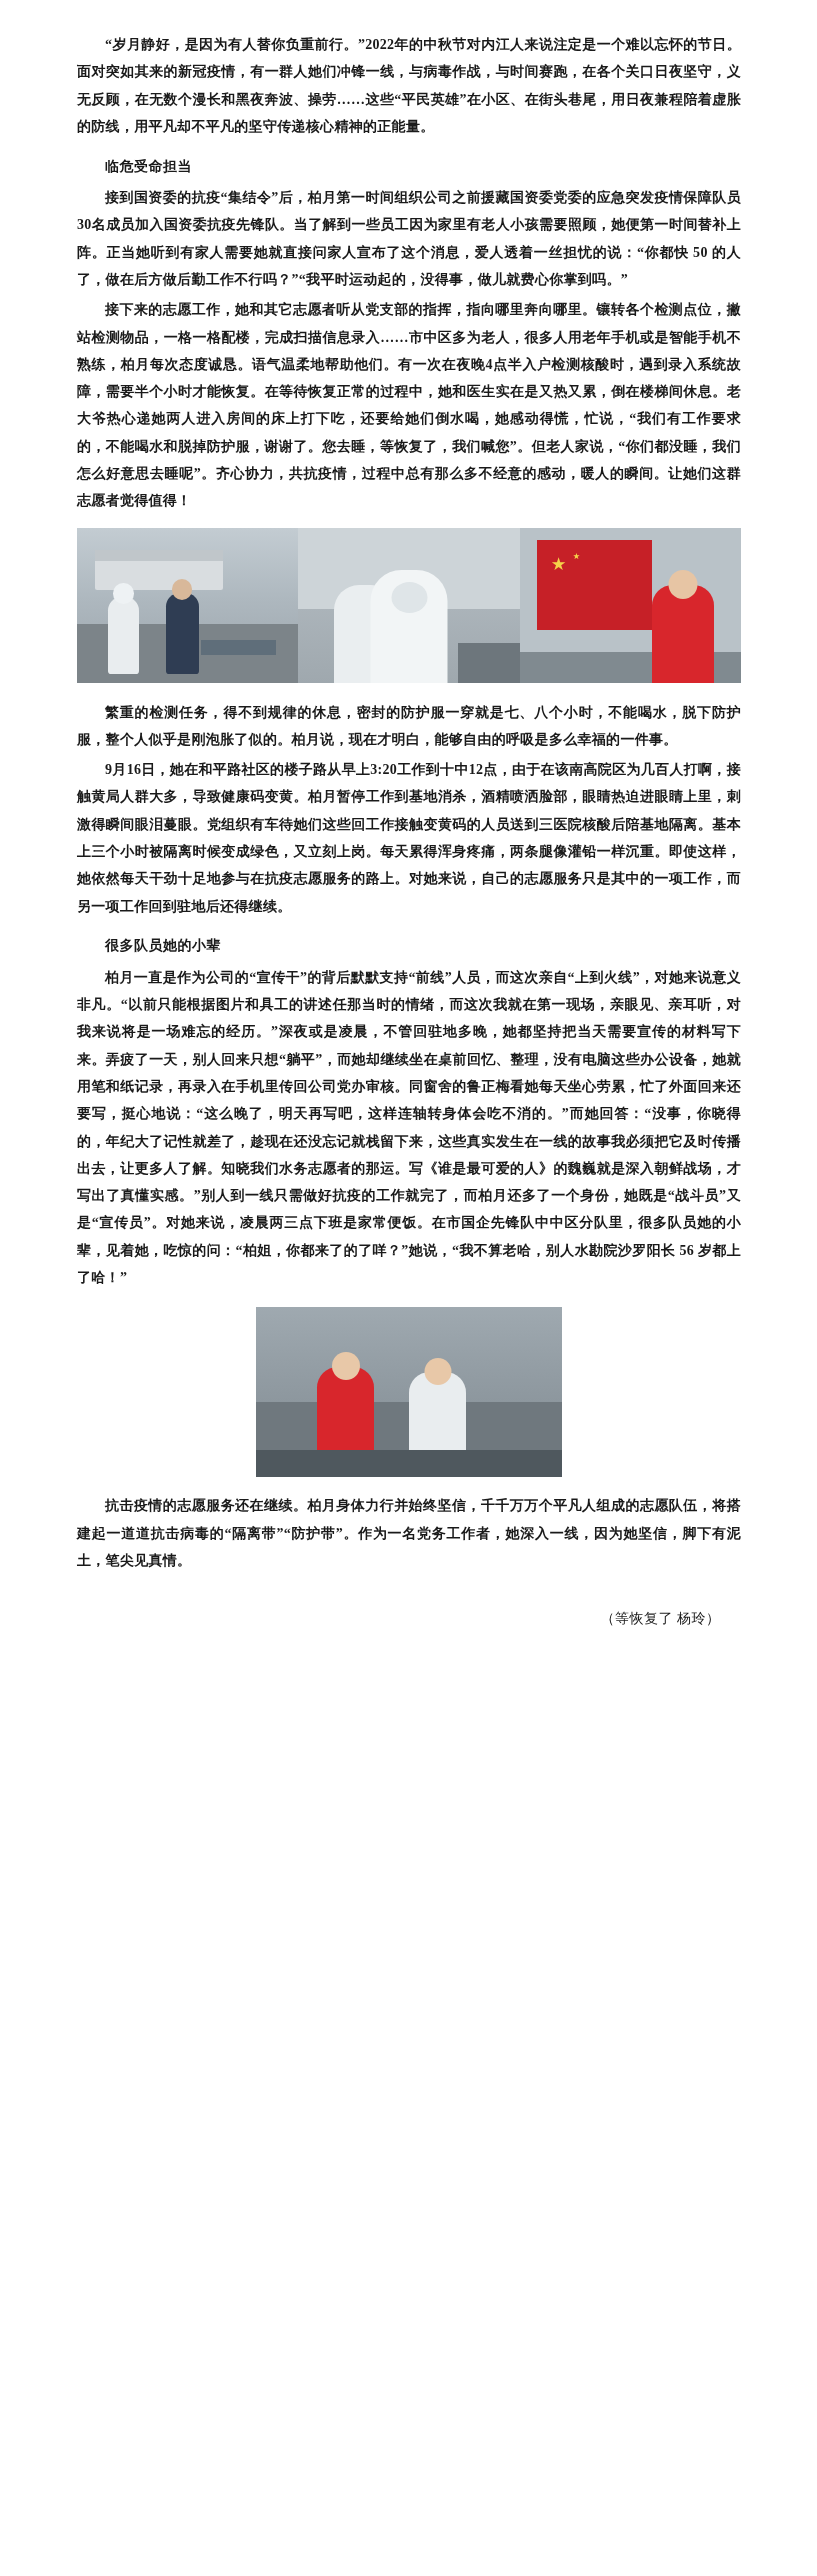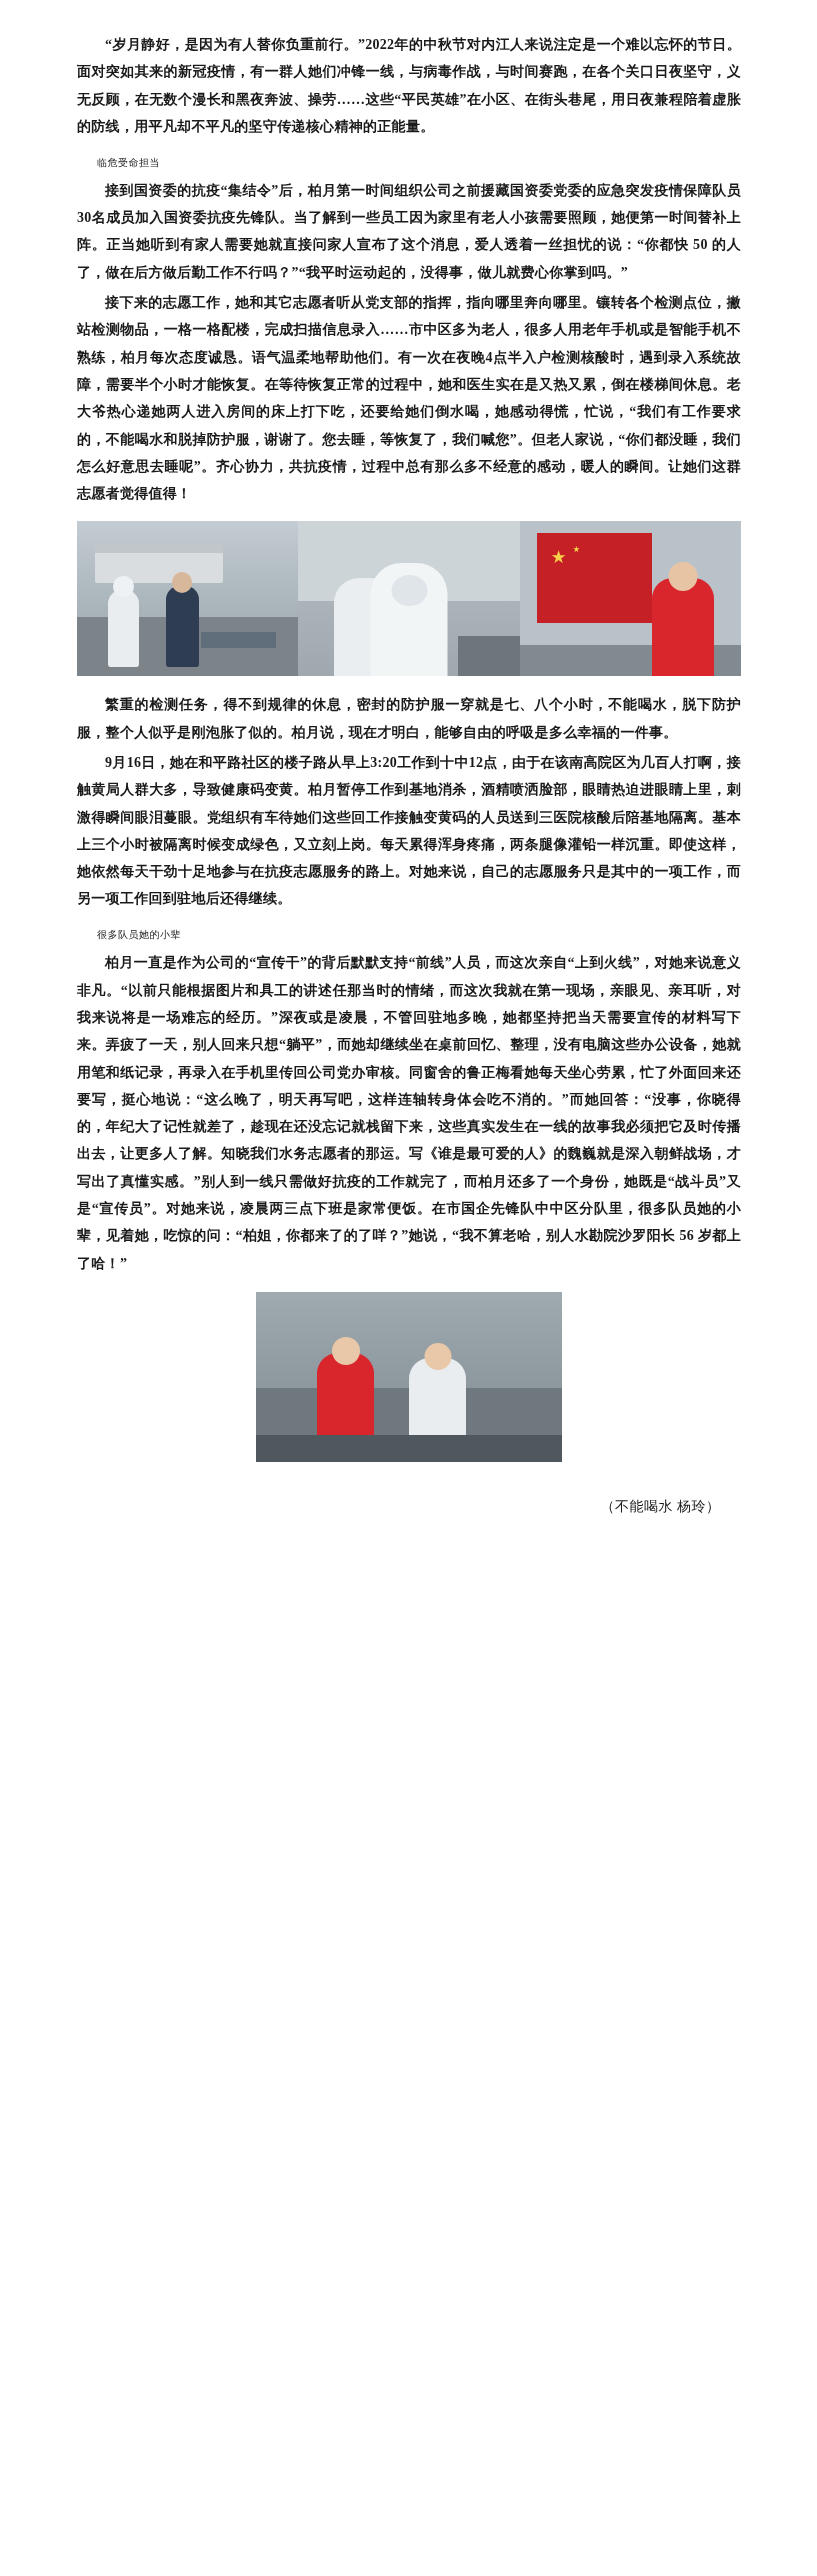--- a/index.html
+++ b/index.html
@@ -30,8 +30,8 @@
     font-weight: bold;
   }
   h2.section-title {
-    font-size: 10px;
-    font-weight: normal;
+    font-size: 14px;
+    font-weight: bold;
     margin: 13.4px 0 5.2px 0;
     text-indent: 2em;
     letter-spacing: 0.5px;

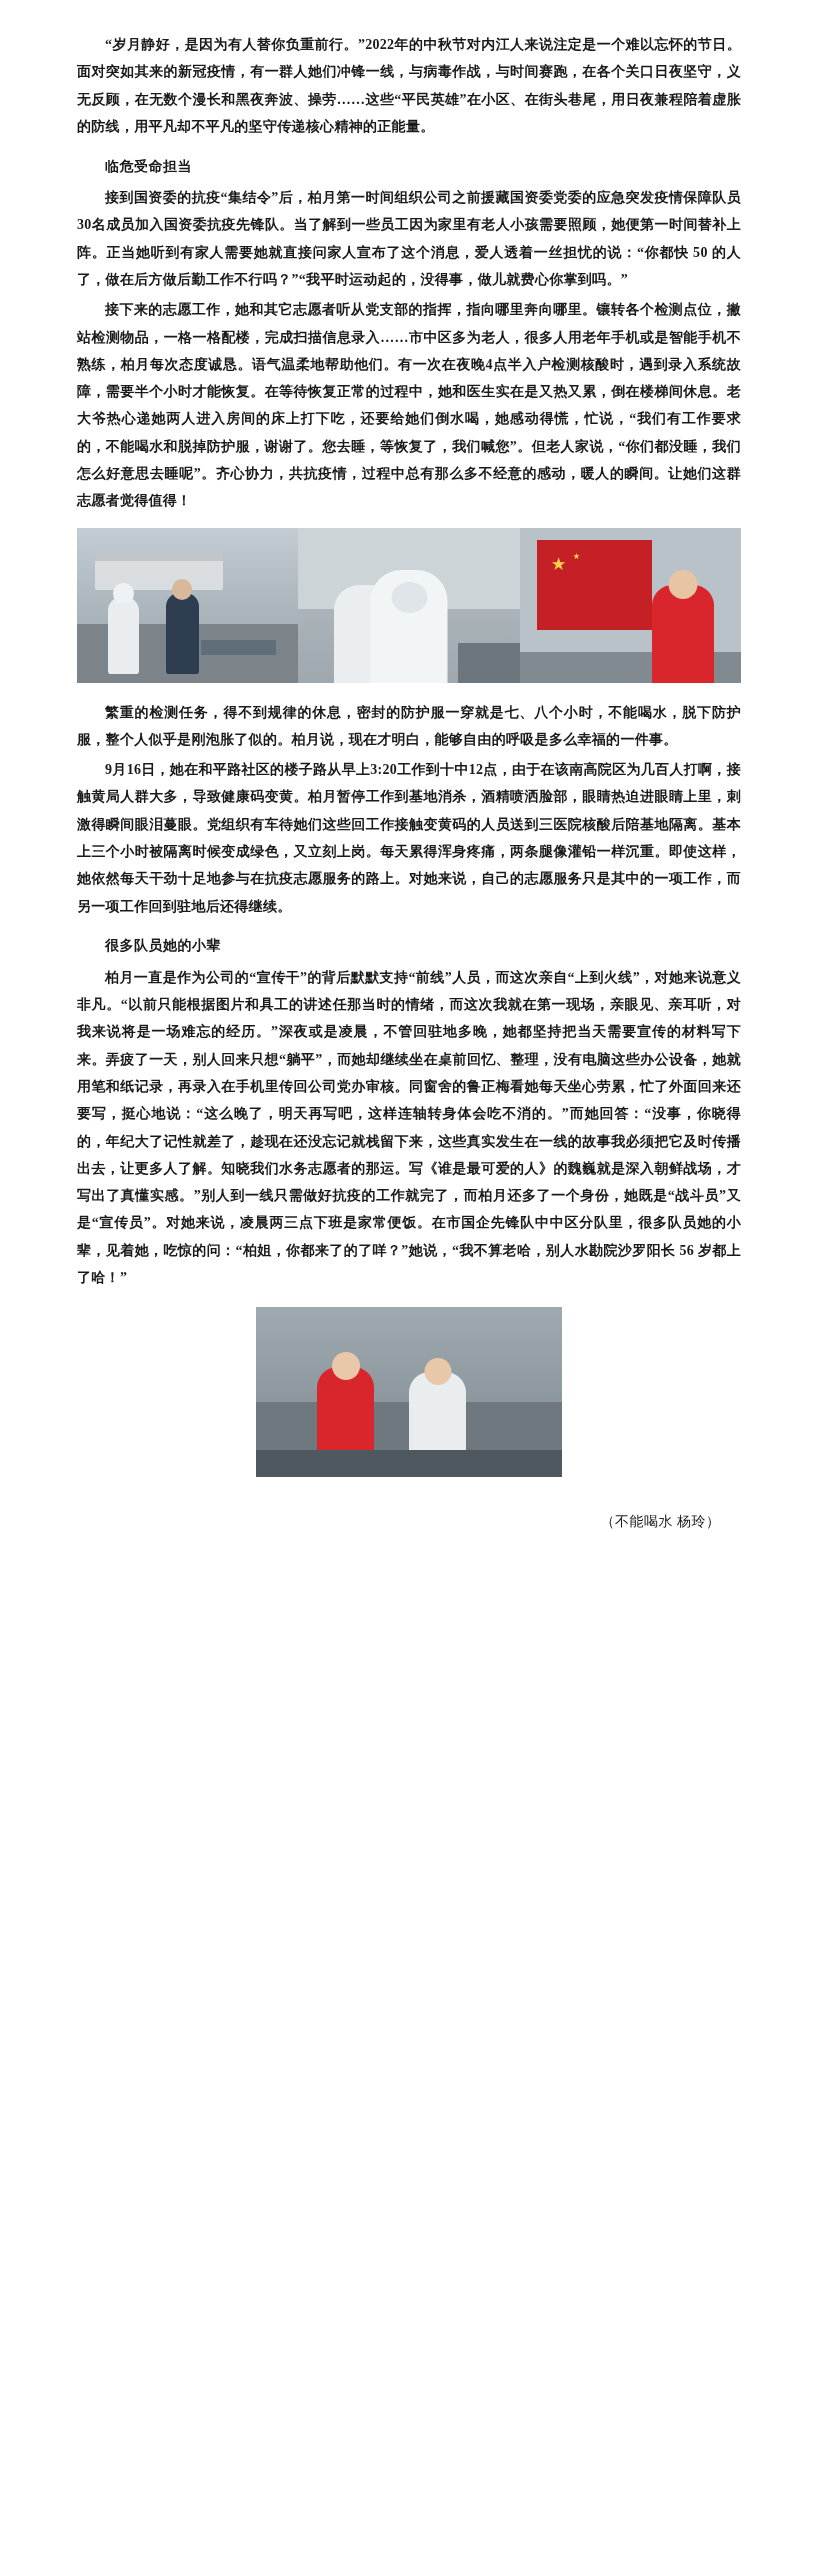--- a/index.html
+++ b/index.html
@@ -165,6 +165,7 @@
       <div class="table"></div>
   </div>
 
+  <p class="para">抗击疫情的志愿服务还在继续。柏月身体力行并始终坚信，千千万万个平凡人组成的志愿队伍，将搭建起一道道抗击病毒的“隔离带”“防护带”。作为一名党务工作者，她深入一线，因为她坚信，脚下有泥土，笔尖见真情。</p>
 
   <div class="signature">（不能喝水 杨玲）</div>
 

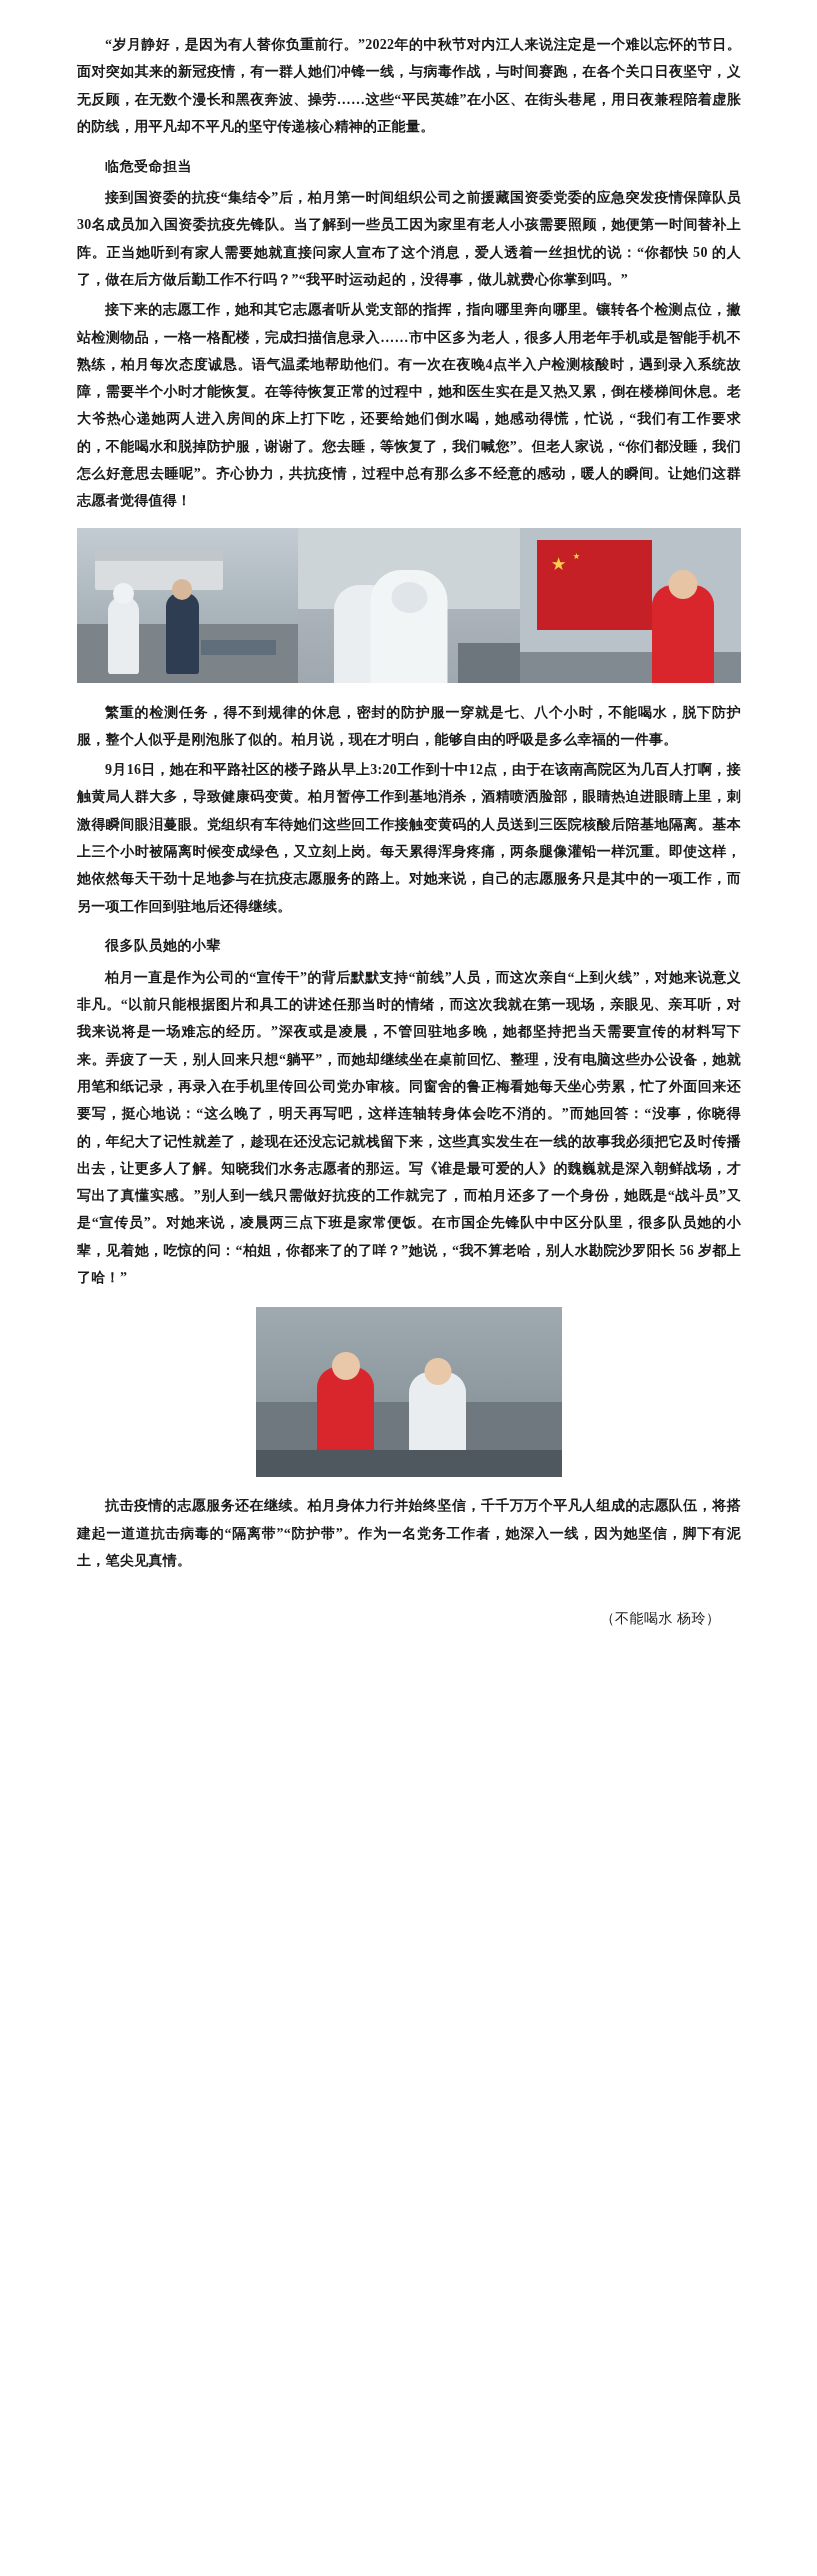--- a/index.html
+++ b/index.html
@@ -167,7 +167,7 @@
 
   <p class="para">抗击疫情的志愿服务还在继续。柏月身体力行并始终坚信，千千万万个平凡人组成的志愿队伍，将搭建起一道道抗击病毒的“隔离带”“防护带”。作为一名党务工作者，她深入一线，因为她坚信，脚下有泥土，笔尖见真情。</p>
 
-  <div class="signature">（不能喝水 杨玲）</div>
+  <div class="signature">（等恢复了 杨玲）</div>
 
 </div>
 

